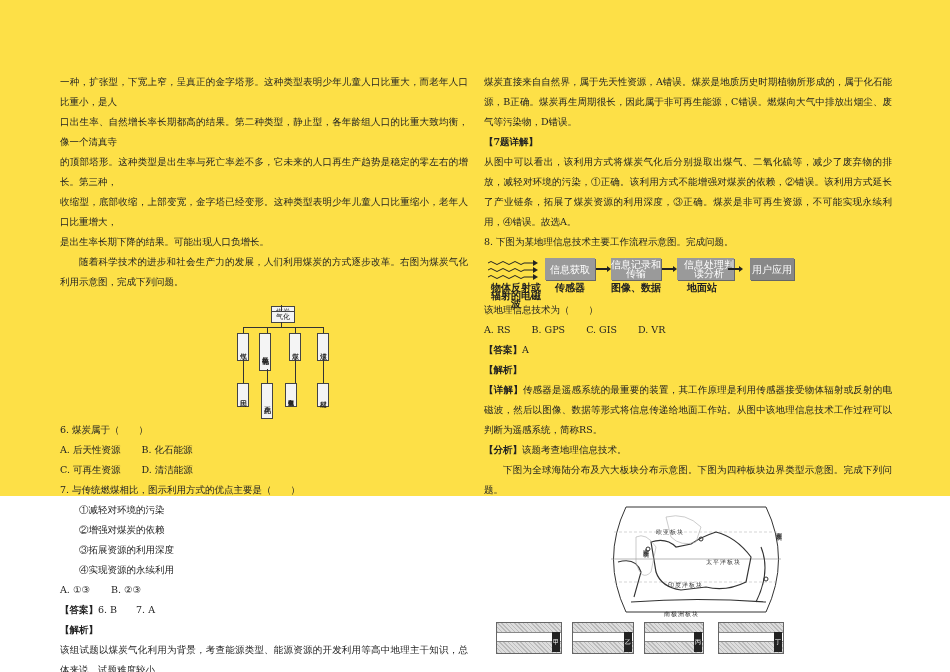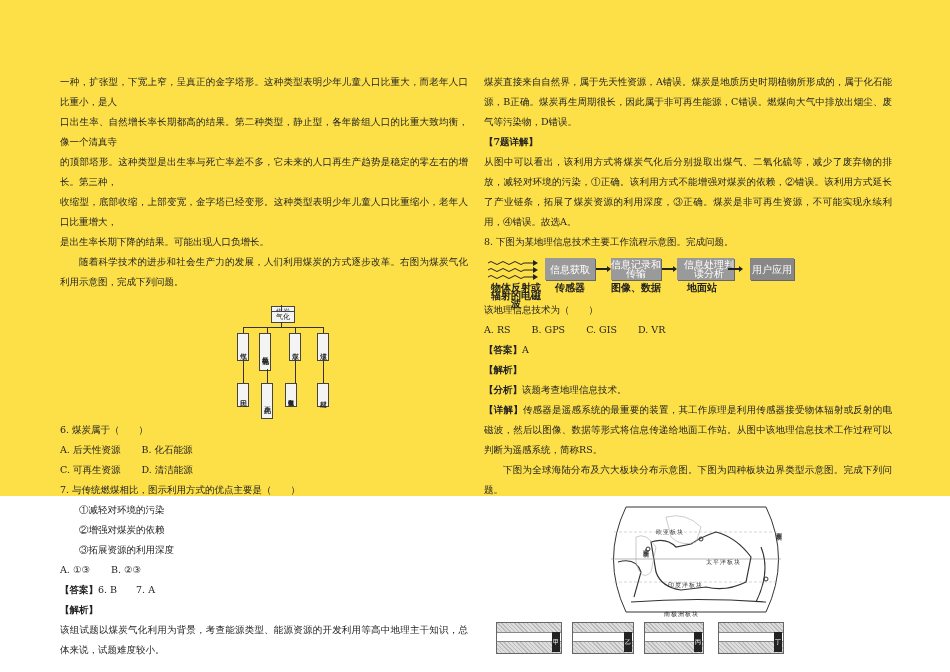--- a/index.html
+++ b/index.html
@@ -150,10 +150,10 @@
     </p>
     <p class="p bracket">【解析】</p>
     <p class="p">
+      <span class="bracket">【详解】</span><span>传感器是遥感系统的最重要的装置，其工作原理是利用传感器接受物体辐射或反射的电磁波，然后以图像、数据等形式将信息传递给地面工作站。从图中该地理信息技术工作过程可以判断为遥感系统，简称RS。</span>
+    </p>
+    <p class="p">
       <span class="bracket">【分析】</span><span>该题考查地理信息技术。</span>
-    </p>
-    <p class="p">
-      <span class="bracket">【详解】</span><span>传感器是遥感系统的最重要的装置，其工作原理是利用传感器接受物体辐射或反射的电磁波，然后以图像、数据等形式将信息传递给地面工作站。从图中该地理信息技术工作过程可以判断为遥感系统，简称RS。</span>
     </p>
     <p class="p indent">下图为全球海陆分布及六大板块分布示意图。下图为四种板块边界类型示意图。完成下列问题。</p>
 

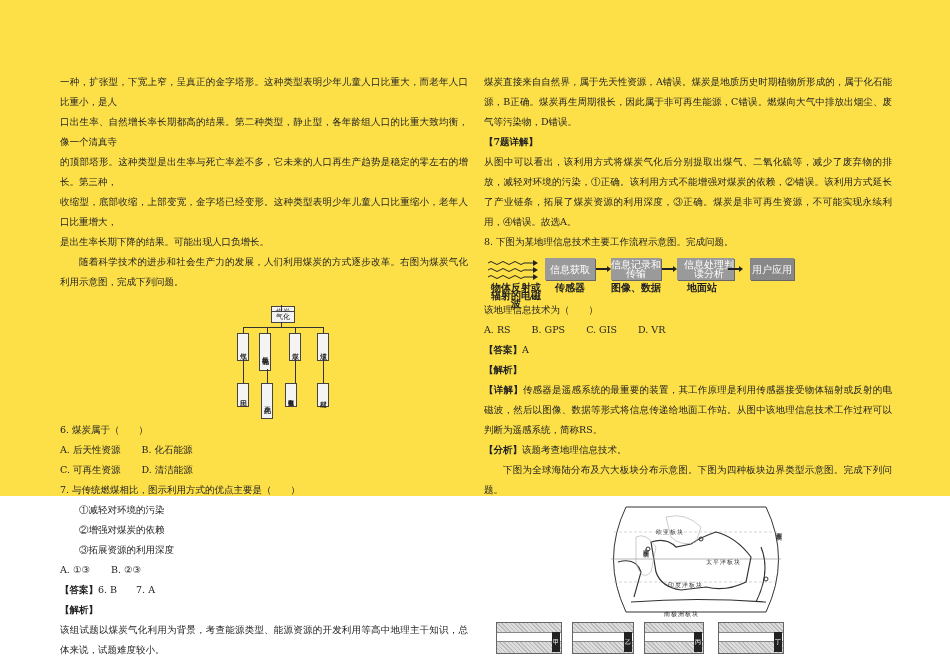--- a/index.html
+++ b/index.html
@@ -95,6 +95,7 @@
     <p class="p sub">①减轻对环境的污染</p>
     <p class="p sub">②增强对煤炭的依赖</p>
     <p class="p sub">③拓展资源的利用深度</p>
+    <p class="p sub">④实现资源的永续利用</p>
     <p class="p opts">
       <span>A. ①③</span>
       <span>B. ②③</span>

